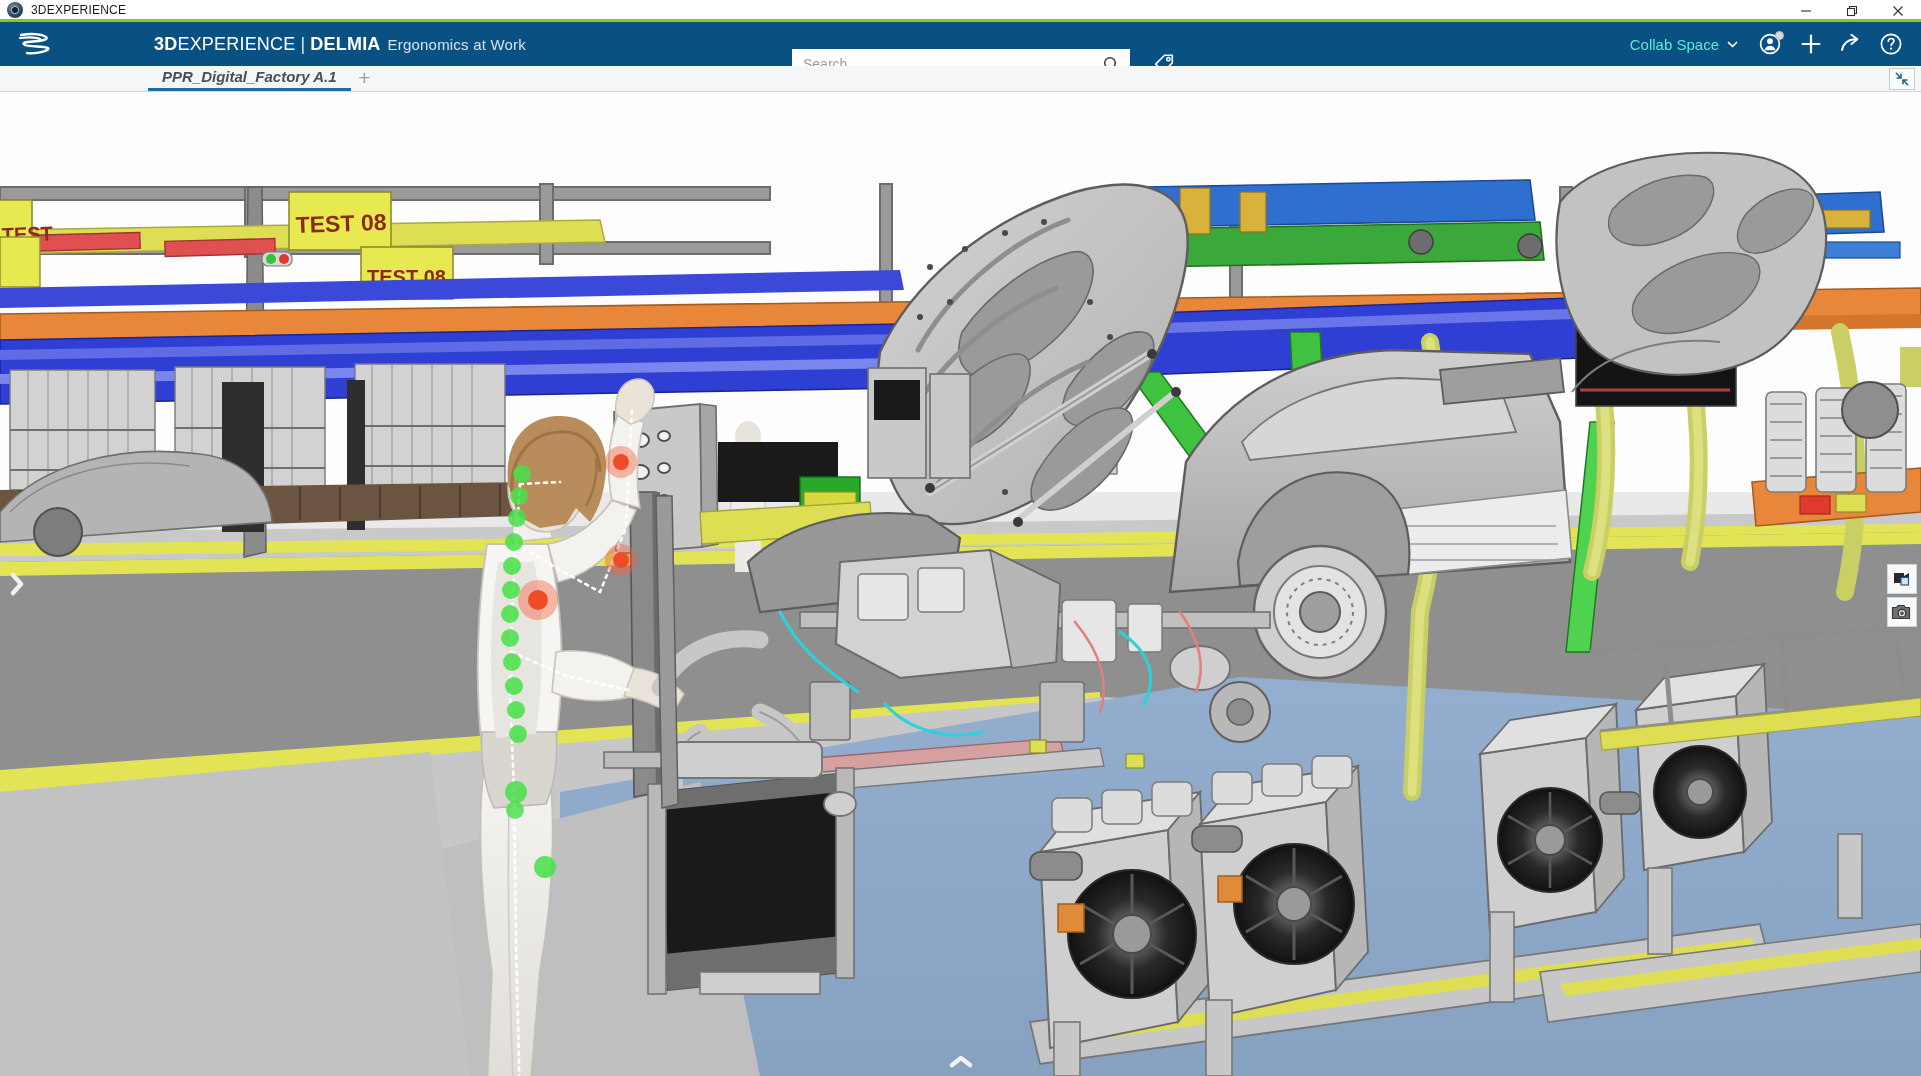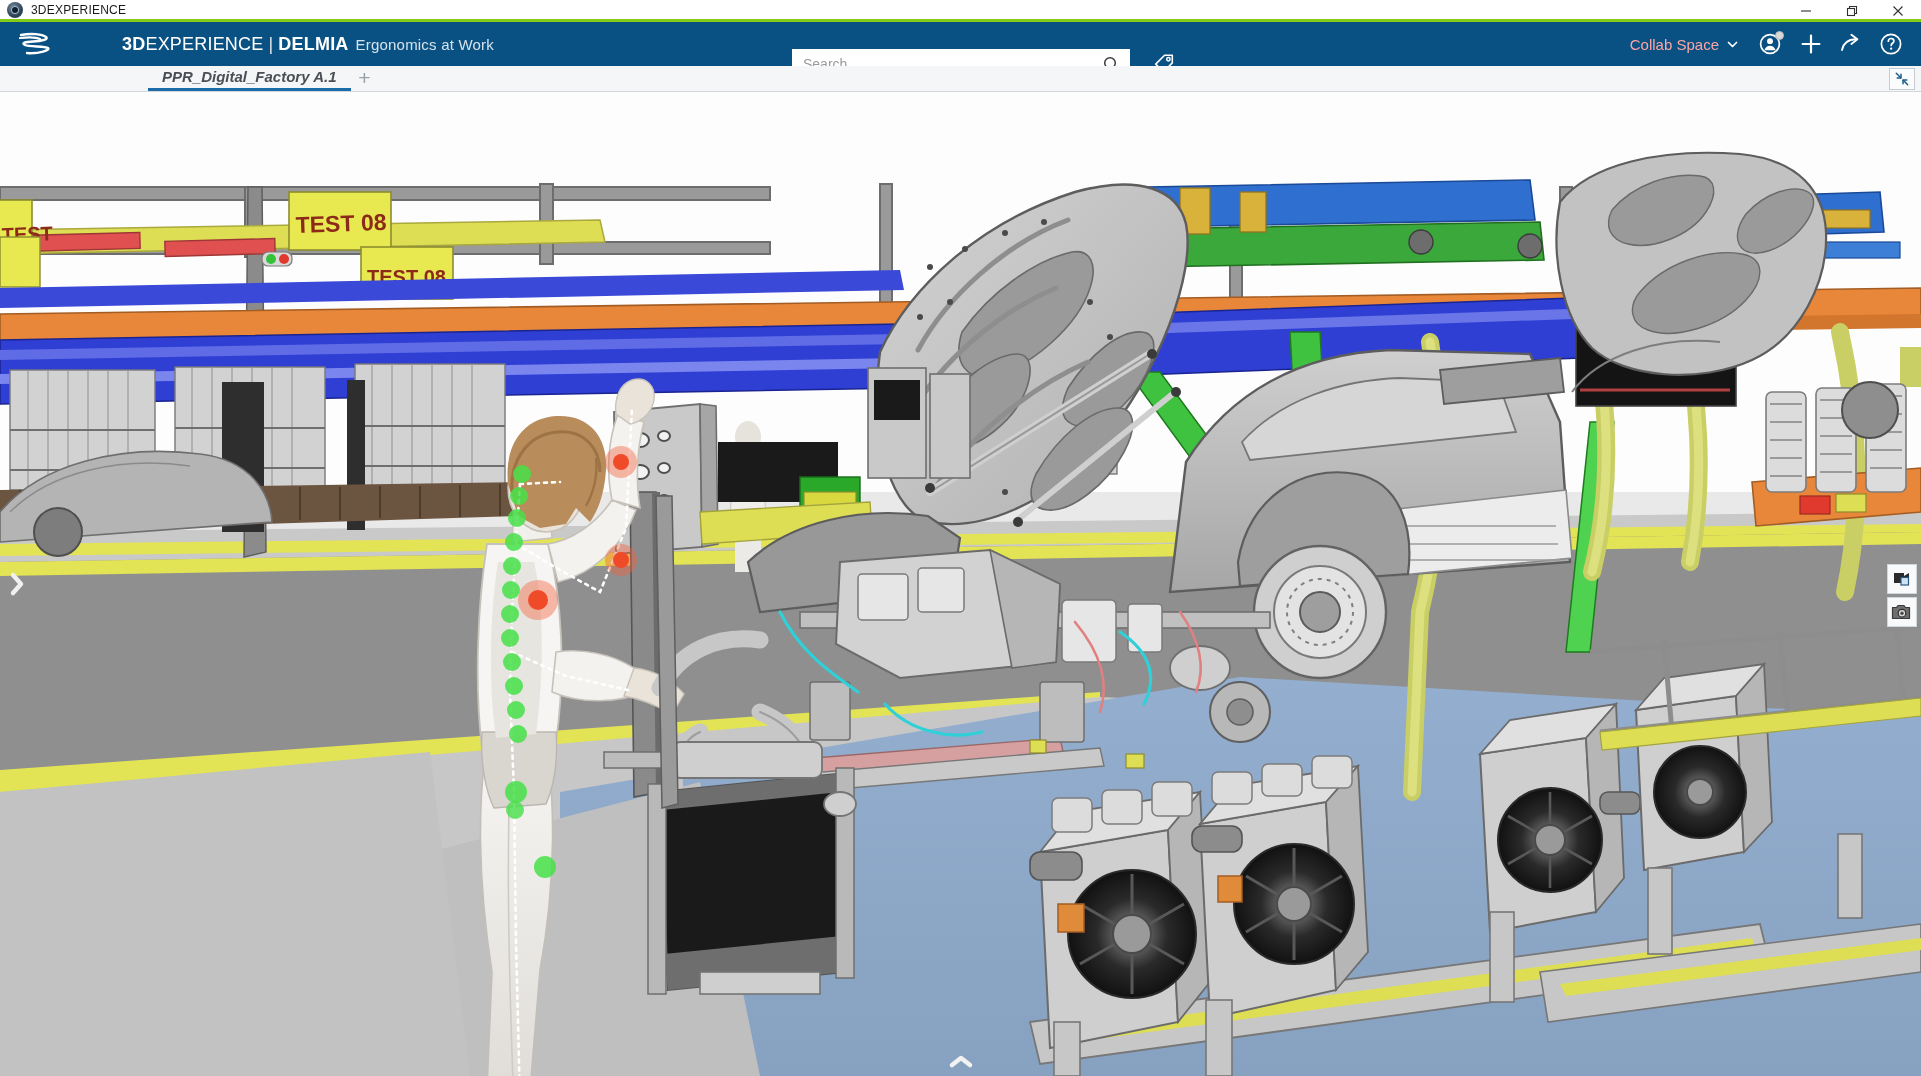--- a/index.html
+++ b/index.html
@@ -49,7 +49,7 @@
     display:flex; align-items:center; justify-content:center;
   }
   .brand {
-    margin-left: 64px;
+    margin-left: 96px;
     font-size: 18px; letter-spacing: .2px; white-space: nowrap;
   }
   .brand .b { font-weight: 700; }

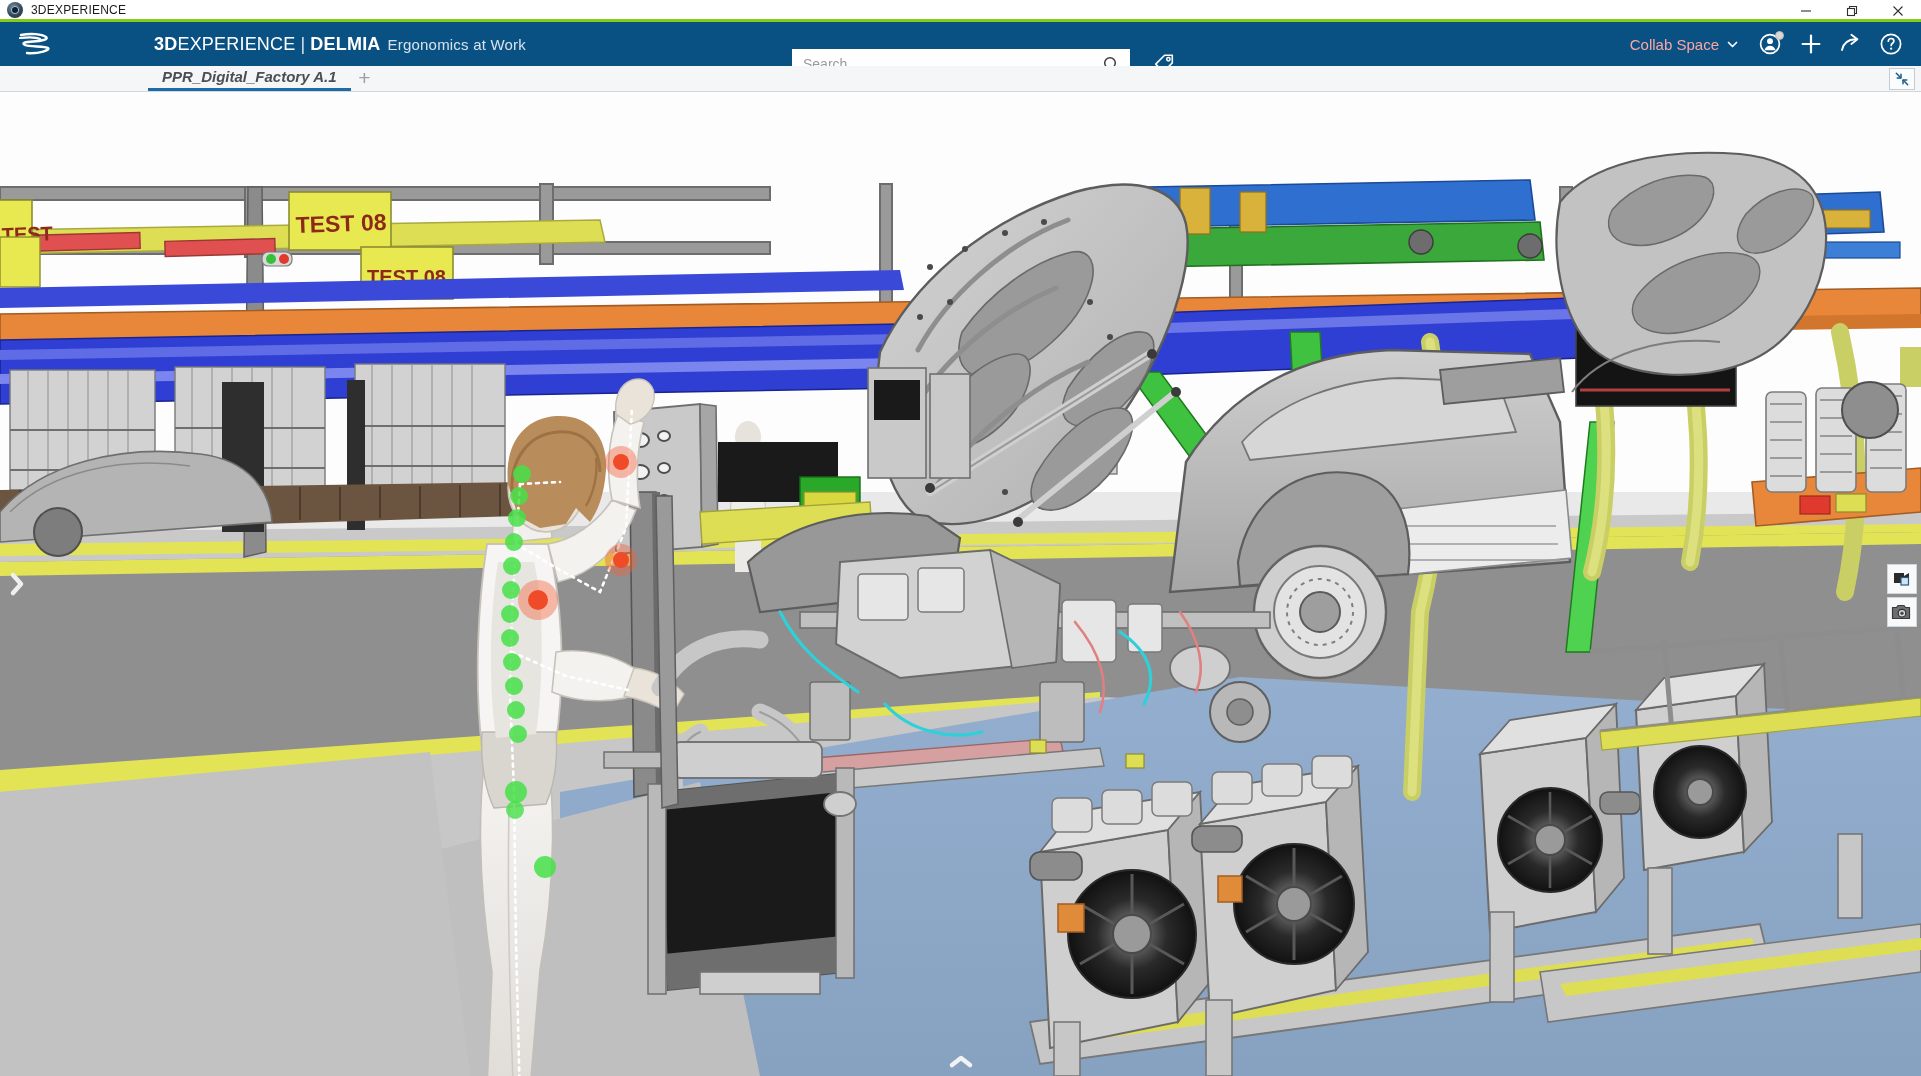--- a/index.html
+++ b/index.html
@@ -83,7 +83,7 @@
     display:flex; align-items:center; gap:0px;
   }
   .collab {
-    font-size:15px; font-weight:400; color:#fca5a5; display:flex; align-items:center;
+    font-size:15px; font-weight:400; color:#5eead4; display:flex; align-items:center;
     margin-right:12px; cursor:pointer; white-space:nowrap;
   }
   .collab .chev { margin-left:7px; display:flex; }

